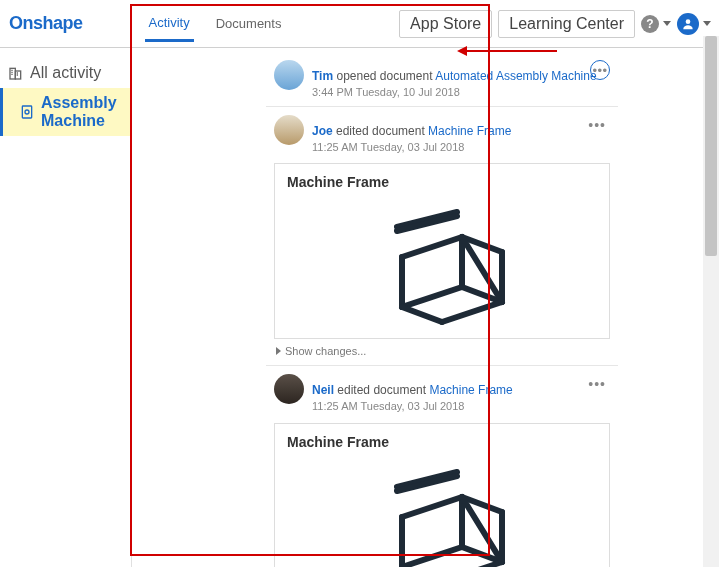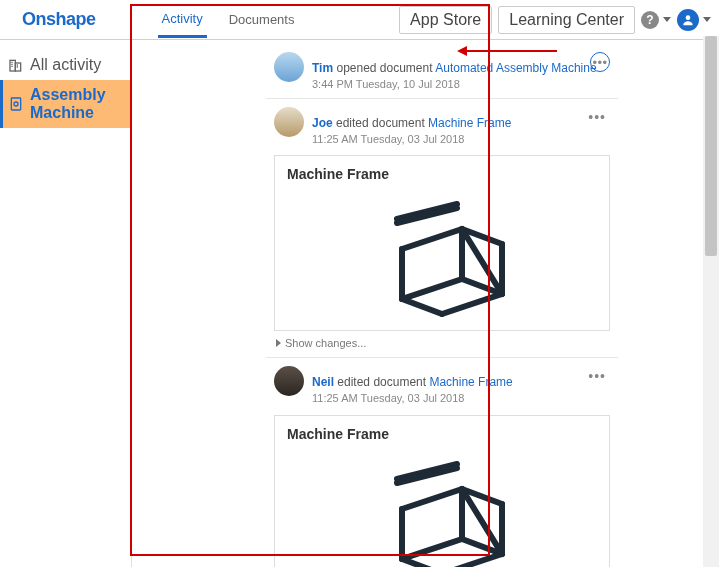--- a/index.html
+++ b/index.html
@@ -18,9 +18,9 @@
     display: flex;
     align-items: center;
     justify-content: space-between;
-    height: 40px;
+    height: 48px;
     border-bottom: 1px solid #d0d0d0;
-    padding: 0 8px 0 22px;
+    padding: 0 8px 0 9px;
     background: #fff;
   }
   .header-left { display:flex; align-items:center; gap:14px; }

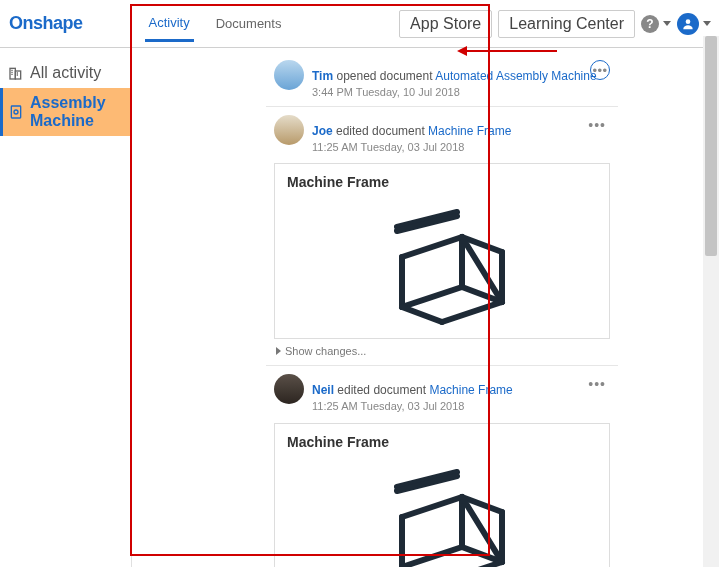--- a/index.html
+++ b/index.html
@@ -88,8 +88,8 @@
     color:#1b6ac9;
     font-weight:600;
     border-left: 3px solid #1b6ac9;
-    padding-left: 5px;
-    background:#fdba74;
+    padding-left: 16px;
+    background:#fef9c3;
   }
   .side-icon { width:16px; height:16px; display:flex; align-items:center; justify-content:center; }
   .main {

